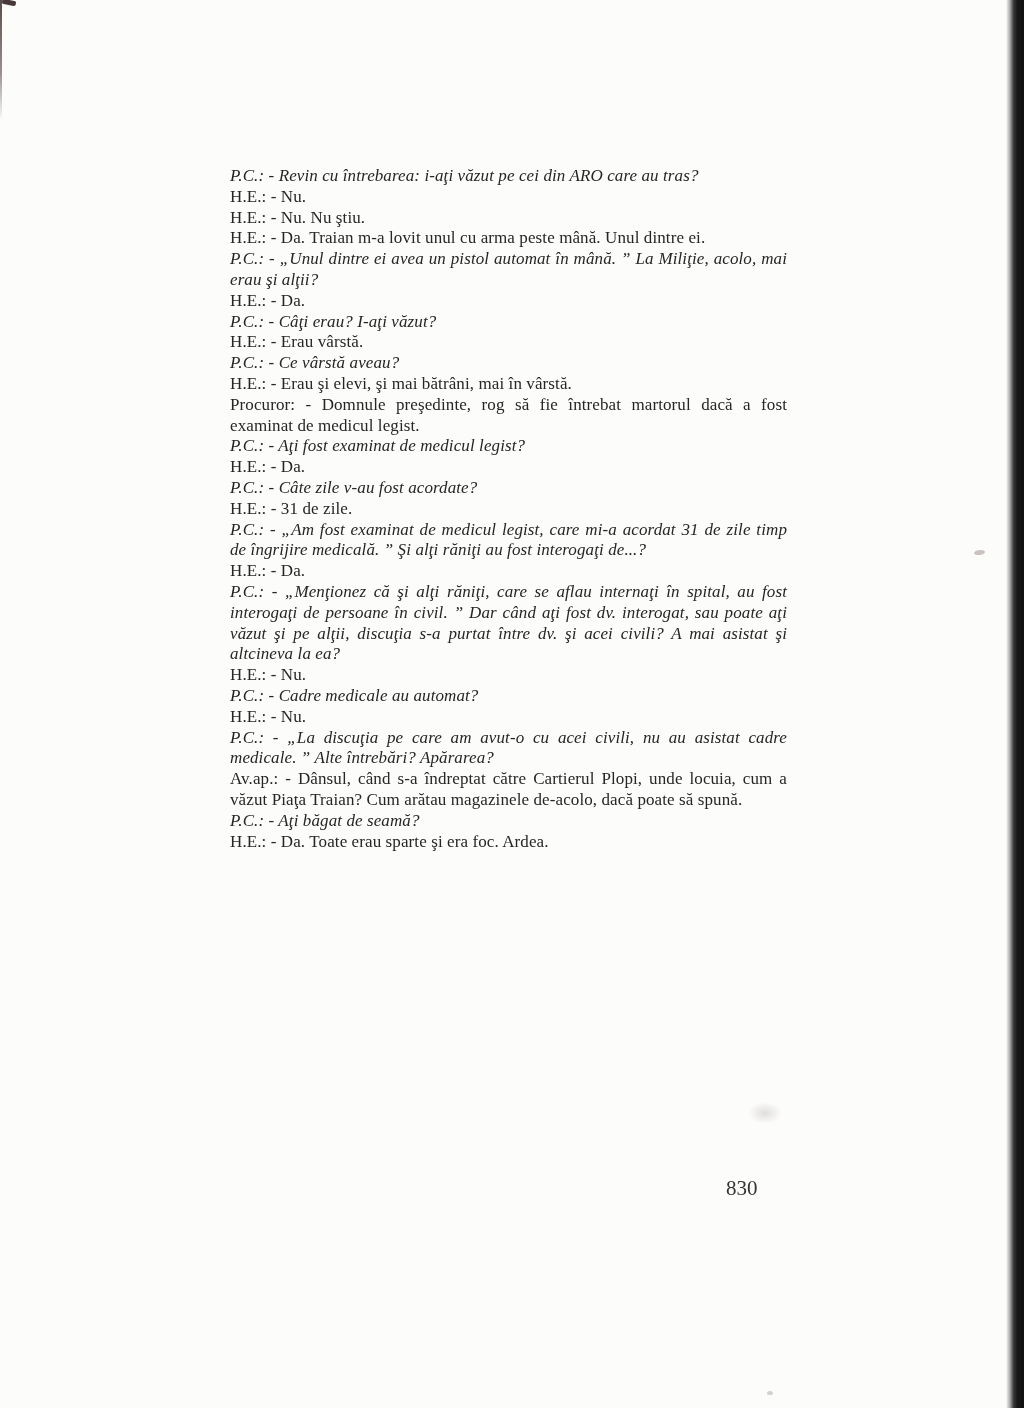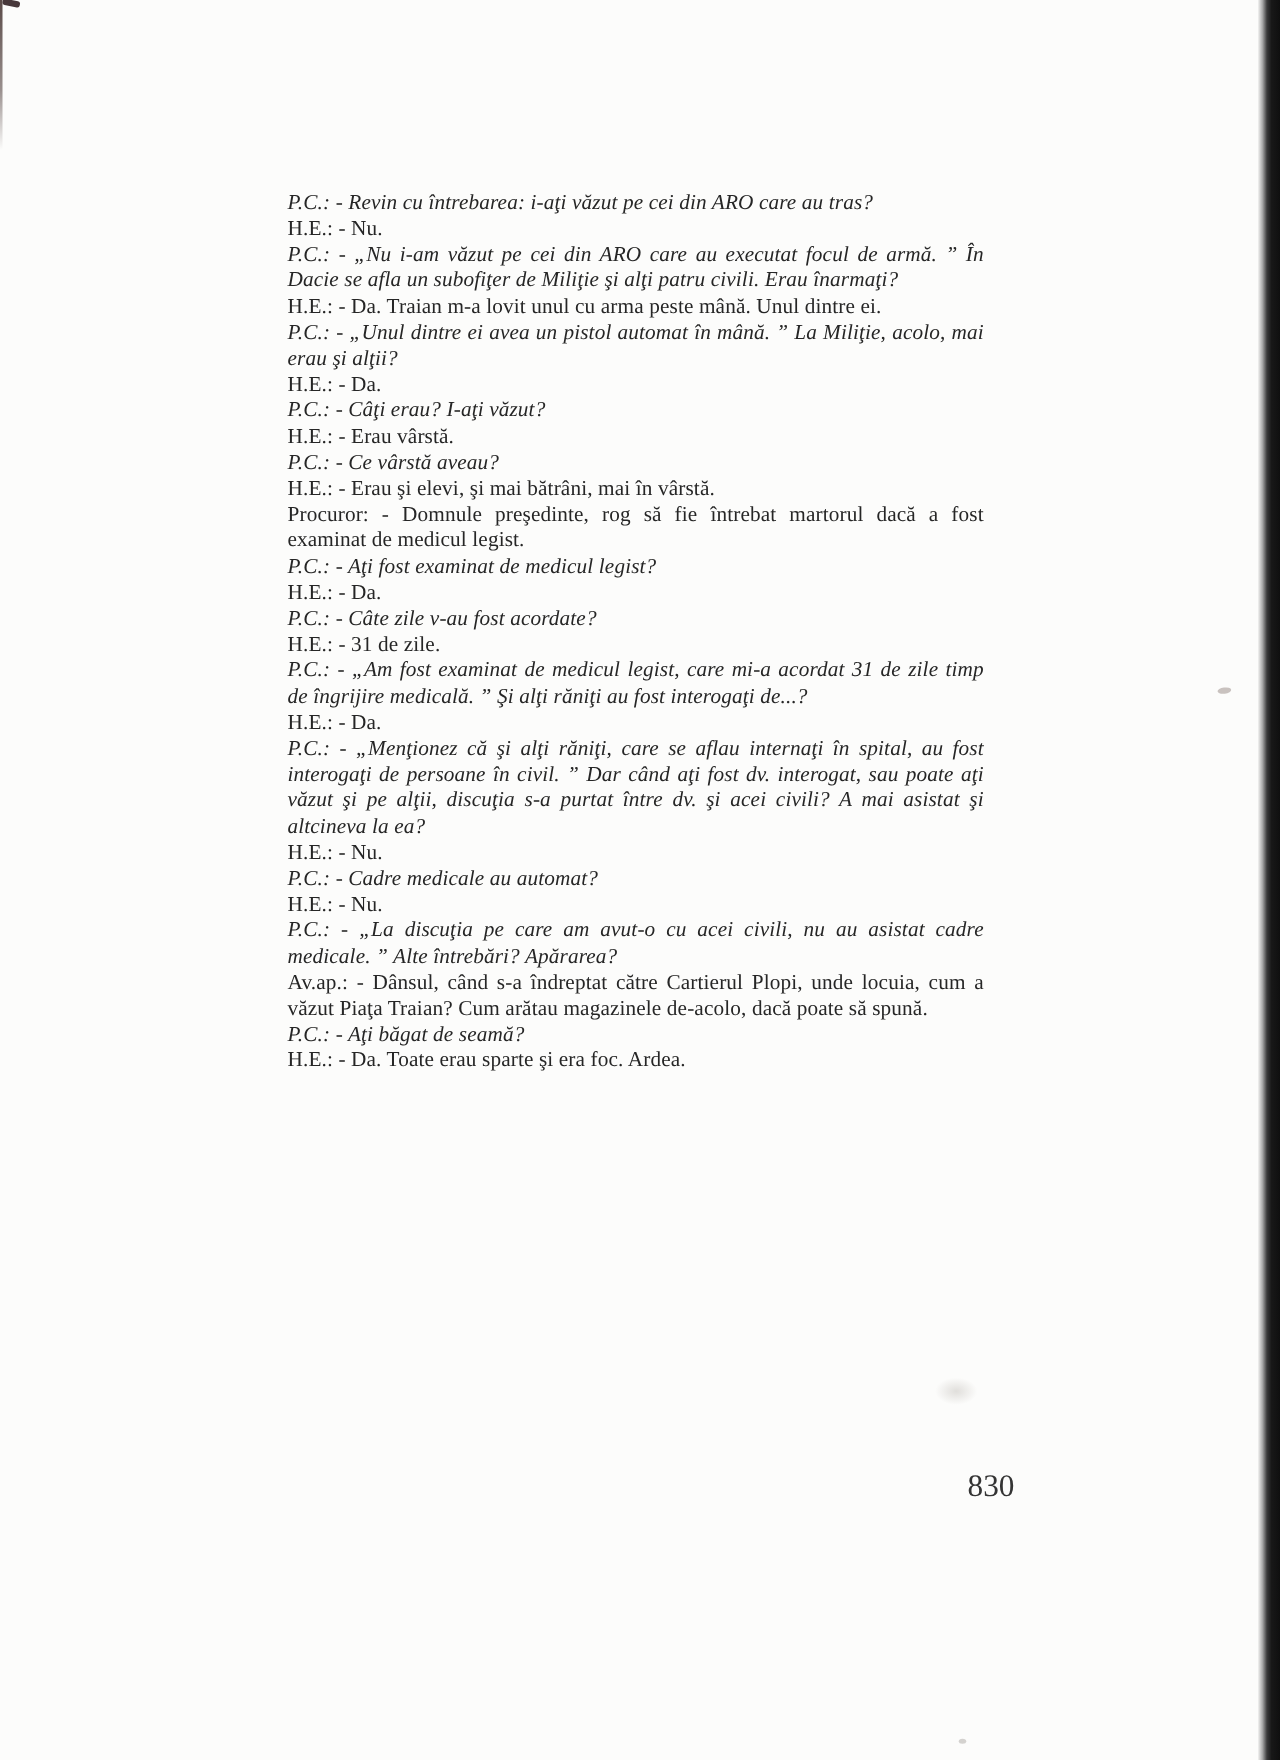--- a/index.html
+++ b/index.html
@@ -25,7 +25,7 @@
   .text-block {
     position: absolute;
     left: 230px;
-    top: 152px;
+    top: 166px;
     width: 557px;
   }
   .text-block p {

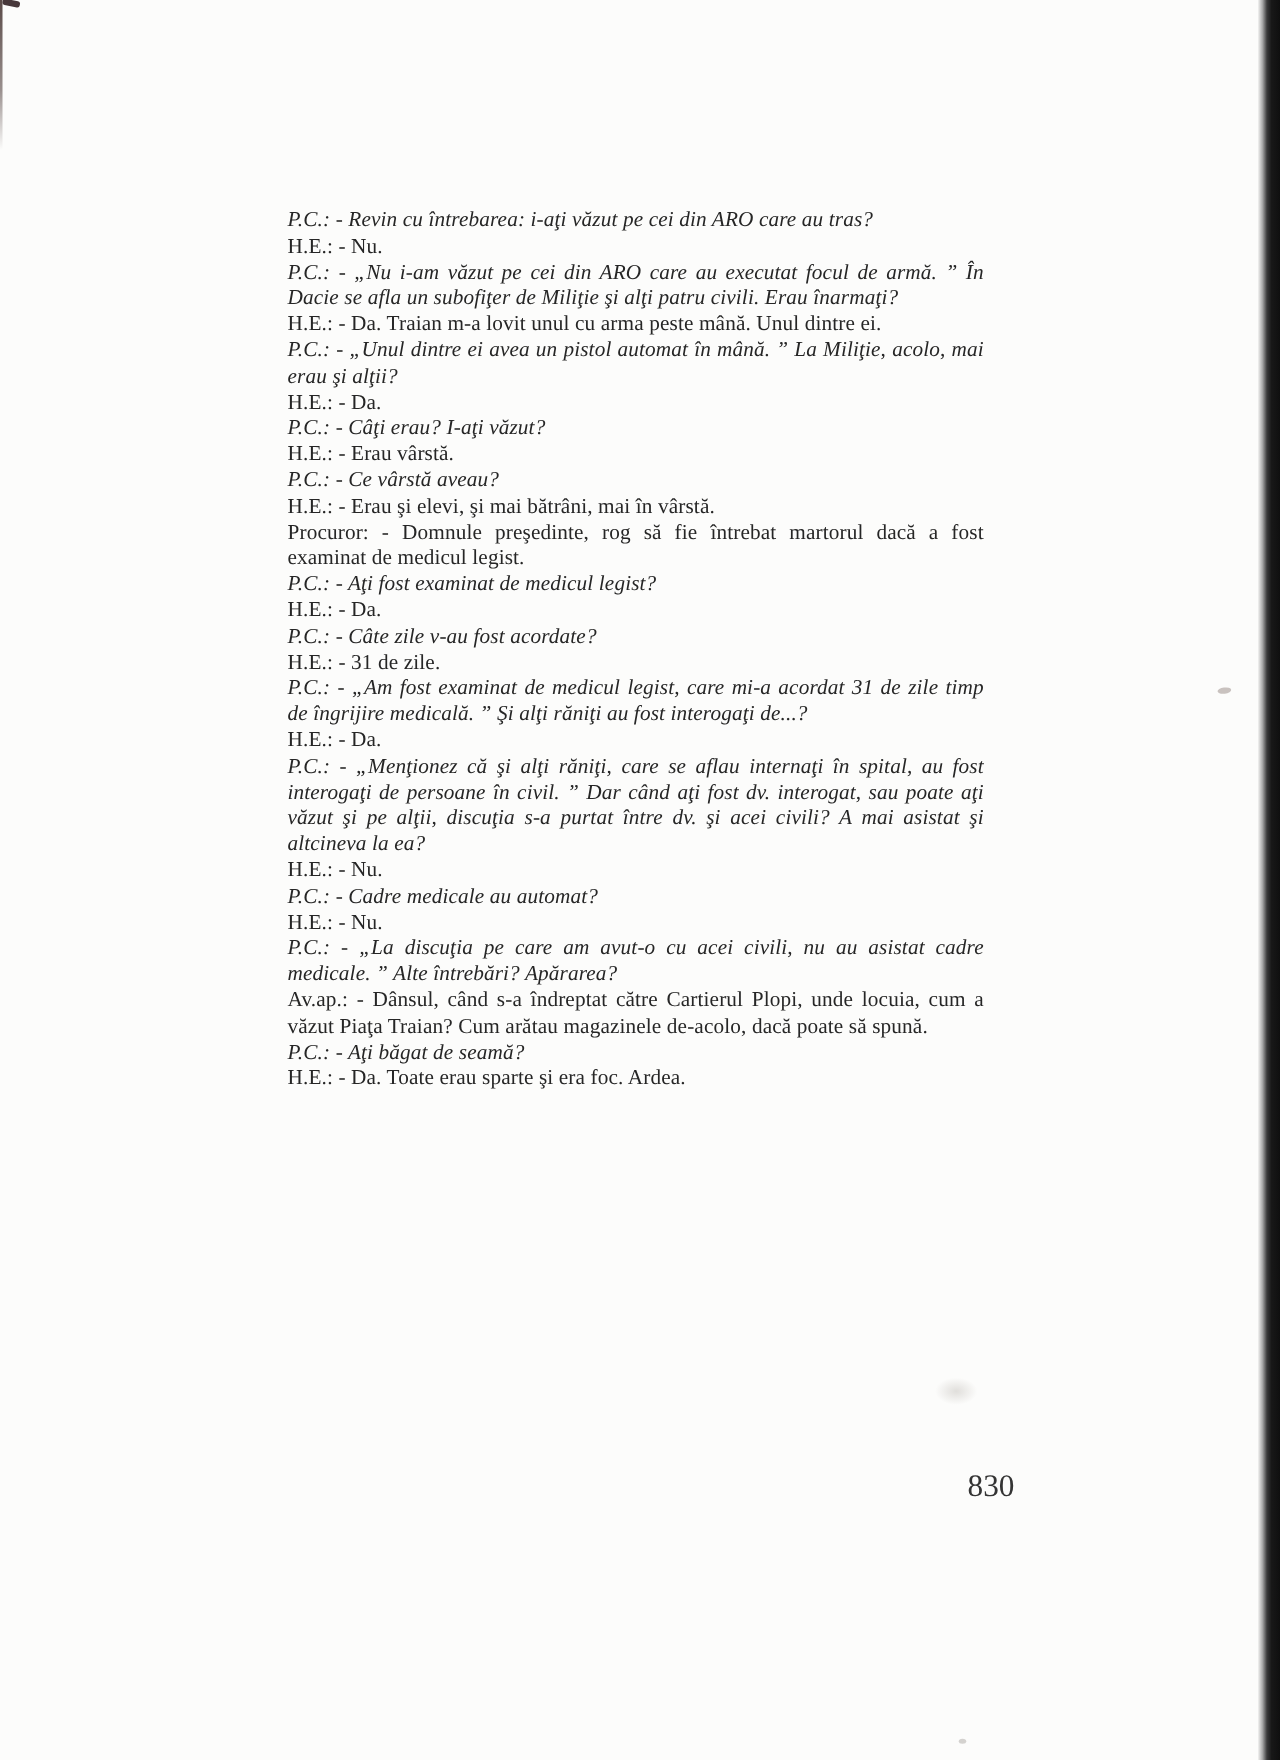--- a/index.html
+++ b/index.html
@@ -118,6 +118,7 @@
   <section class="text-block" id="transcript">
       <p class="italic">P.C.: - Revin cu întrebarea: i-aţi văzut pe cei din ARO care au tras?</p>
       <p class="roman">H.E.: - Nu.</p>
+      <p class="roman">H.E.: - Nu. Nu ştiu.</p>
       <p class="italic">P.C.: - „Nu i-am văzut pe cei din ARO care au executat focul de armă. ” În Dacie se afla un subofiţer de Miliţie şi alţi patru civili. Erau înarmaţi?</p>
       <p class="roman">H.E.: - Da. Traian m-a lovit unul cu arma peste mână. Unul dintre ei.</p>
       <p class="italic">P.C.: - „Unul dintre ei avea un pistol automat în mână. ” La Miliţie, acolo, mai erau şi alţii?</p>

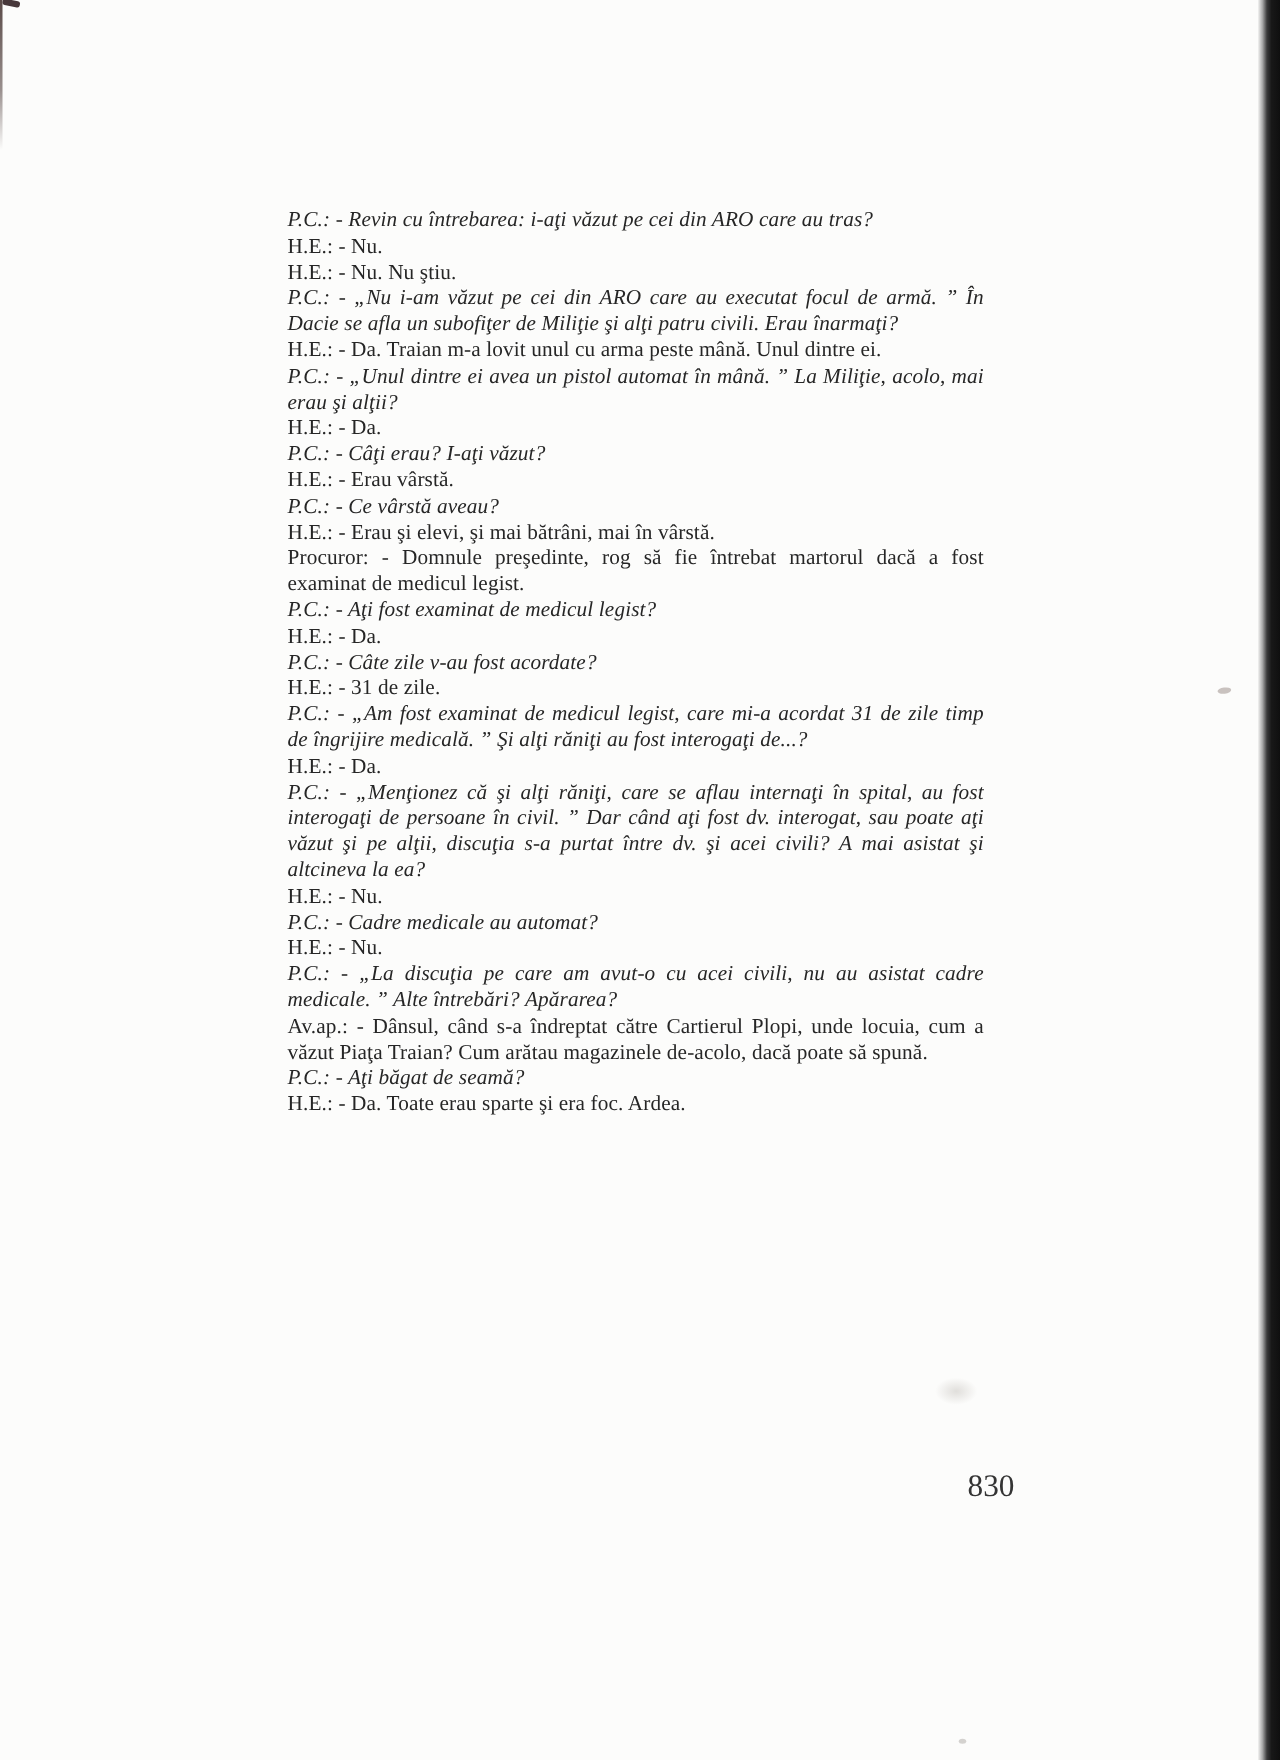--- a/index.html
+++ b/index.html
@@ -119,7 +119,6 @@
       <p class="italic">P.C.: - Revin cu întrebarea: i-aţi văzut pe cei din ARO care au tras?</p>
       <p class="roman">H.E.: - Nu.</p>
       <p class="roman">H.E.: - Nu. Nu ştiu.</p>
-      <p class="italic">P.C.: - „Nu i-am văzut pe cei din ARO care au executat focul de armă. ” În Dacie se afla un subofiţer de Miliţie şi alţi patru civili. Erau înarmaţi?</p>
       <p class="roman">H.E.: - Da. Traian m-a lovit unul cu arma peste mână. Unul dintre ei.</p>
       <p class="italic">P.C.: - „Unul dintre ei avea un pistol automat în mână. ” La Miliţie, acolo, mai erau şi alţii?</p>
       <p class="roman">H.E.: - Da.</p>

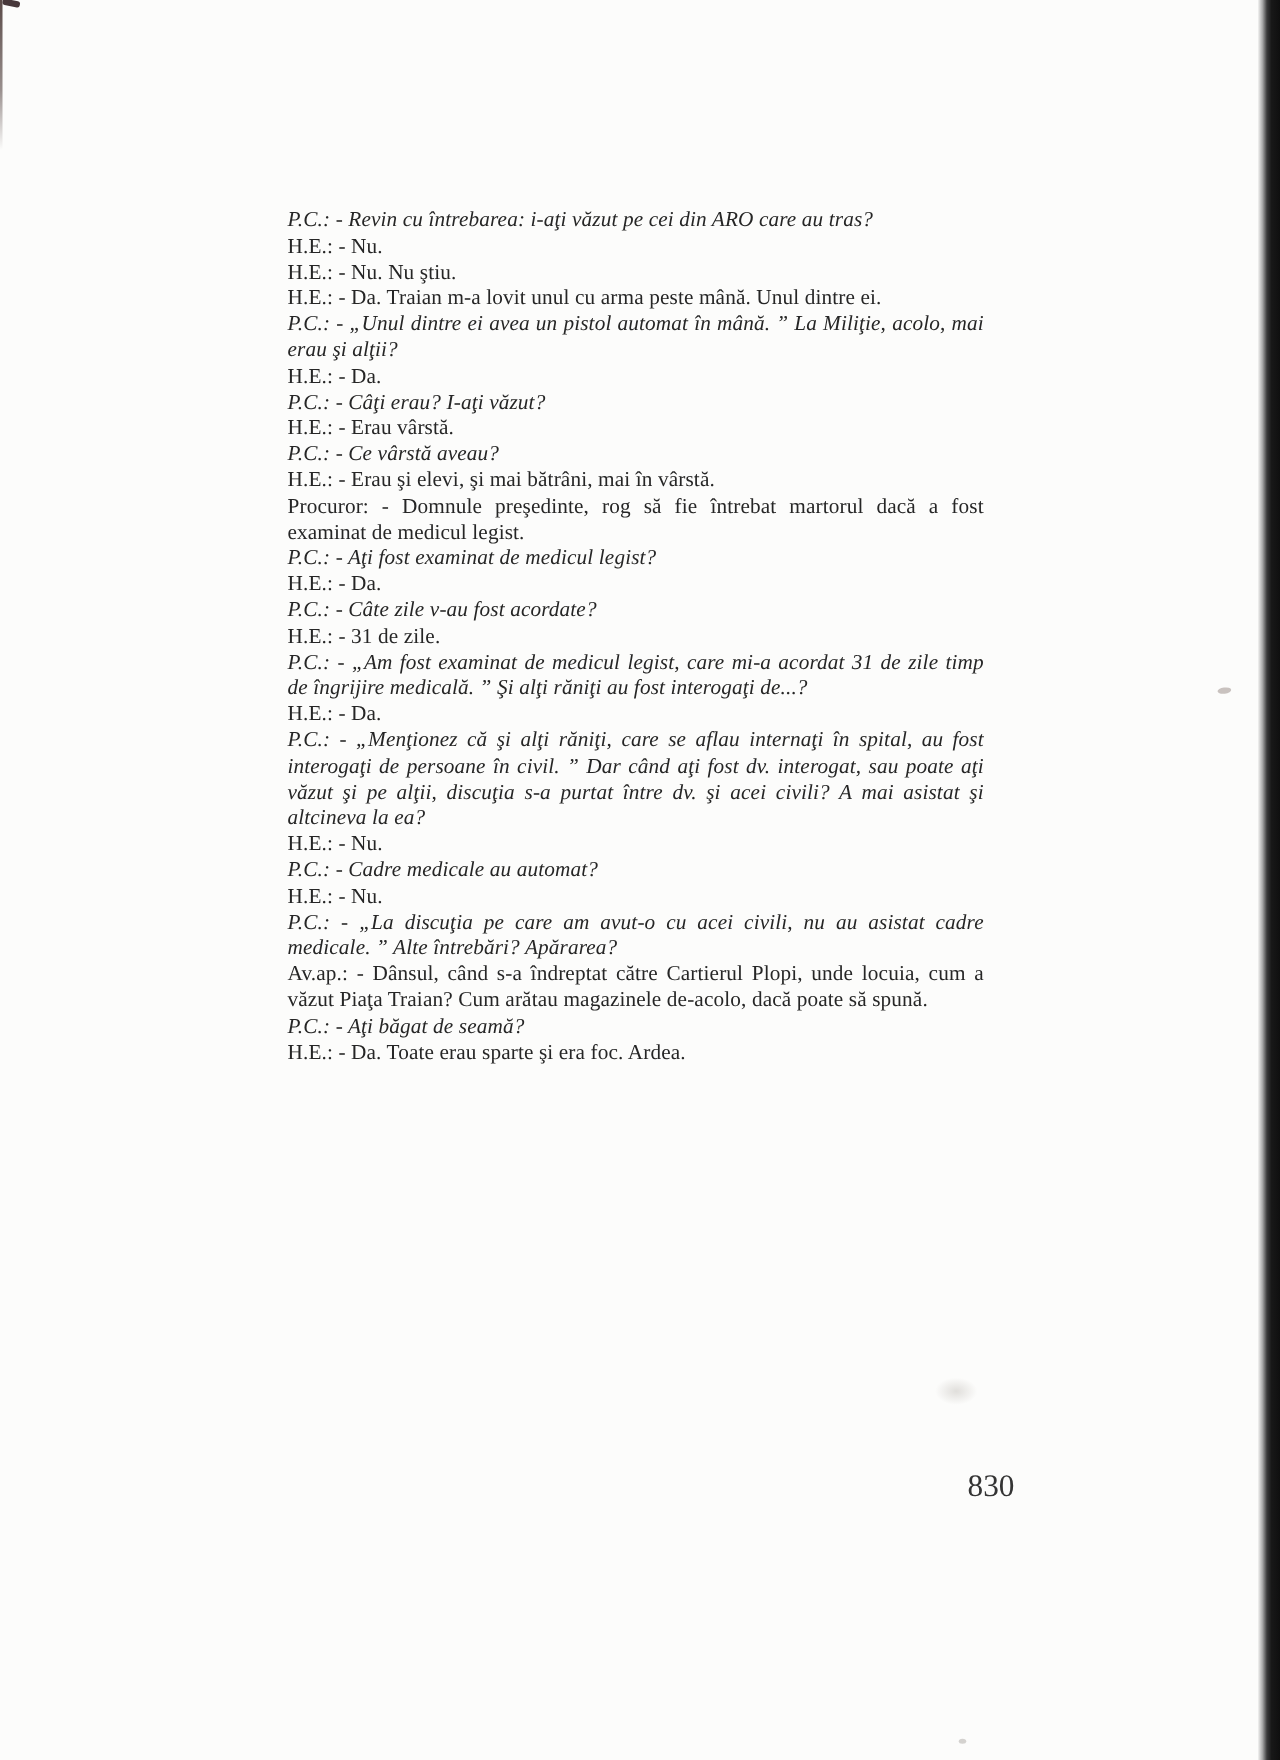--- a/index.html
+++ b/index.html
@@ -40,9 +40,9 @@
 
   .page-number {
     position: absolute;
-    left: 774px;
+    left: 726px;
     top: 1176px;
-    font-size: 25px;
+    font-size: 21px;
     color: #343434;
     font-style: normal;
   }

